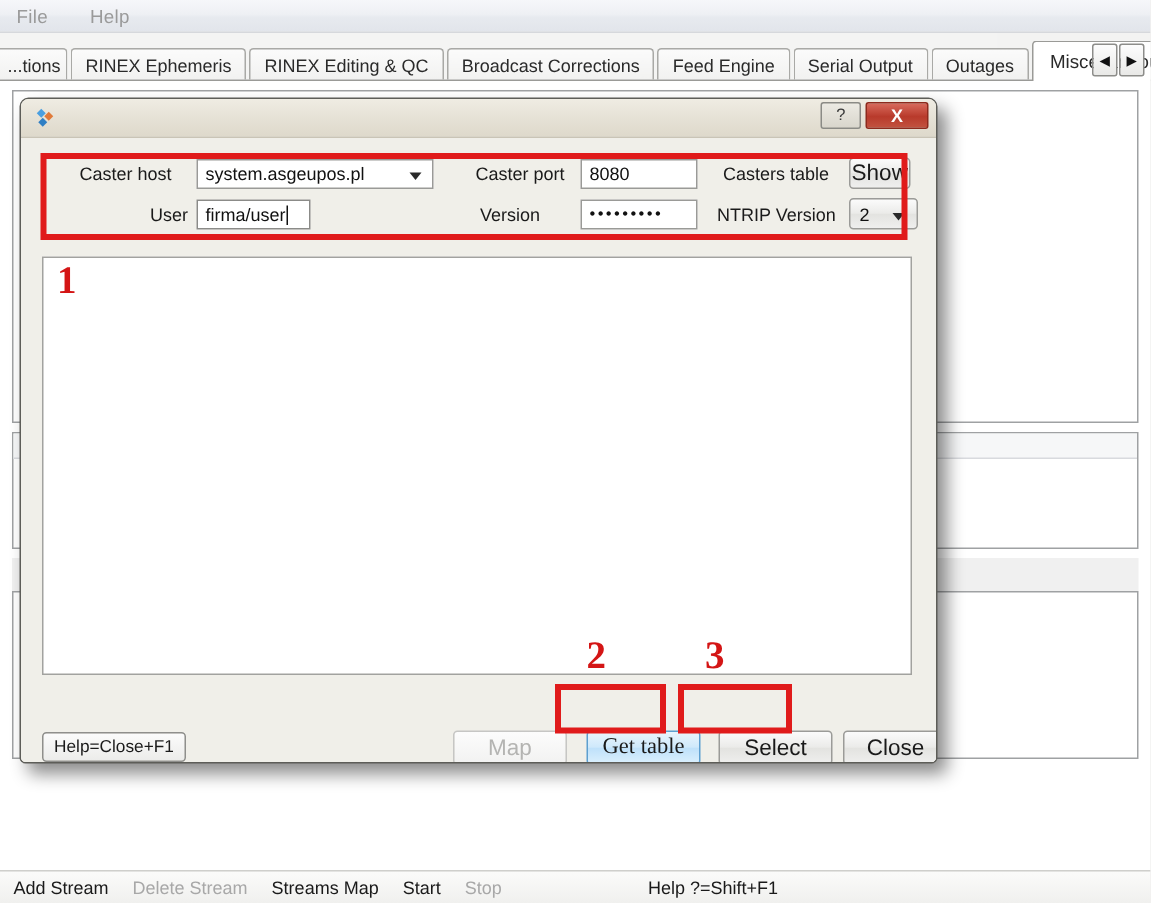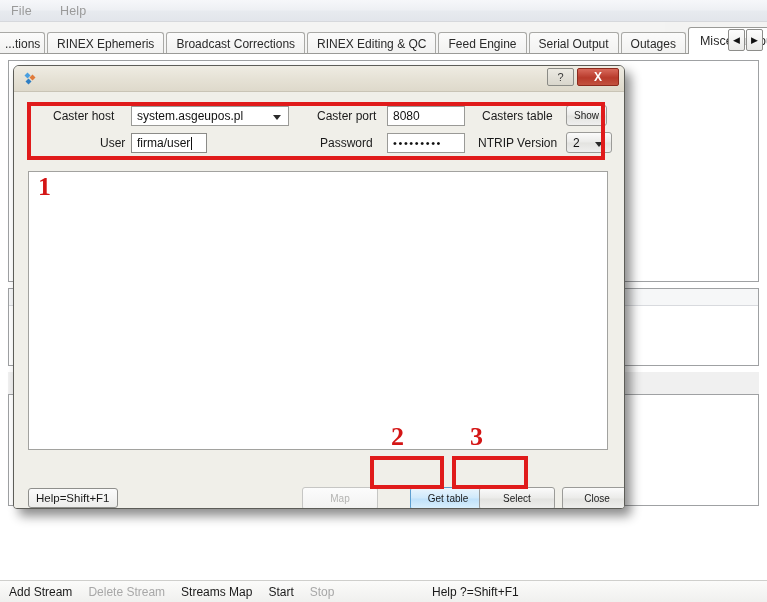--- a/index.html
+++ b/index.html
@@ -337,8 +337,8 @@
       <div class="tabrow" style="left:0;">
         <div class="tab first" style="width:55px;overflow:hidden;">...tions</div>
         <div class="tab">RINEX Ephemeris</div>
+        <div class="tab">RINEX Editing &amp; QC</div>
         <div class="tab">Broadcast Corrections</div>
-        <div class="tab">RINEX Editing &amp; QC</div>
         <div class="tab">Feed Engine</div>
         <div class="tab">Serial Output</div>
         <div class="tab">Outages</div>

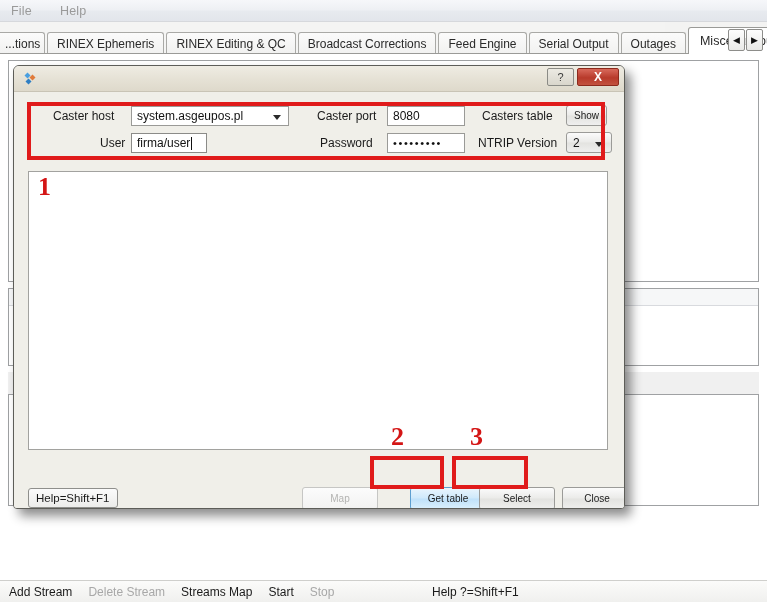--- a/index.html
+++ b/index.html
@@ -228,7 +228,7 @@
     background: linear-gradient(180deg,#fbfbfb 0%,#ebebe9 48%,#e3e3e0 52%,#efefee 100%);
     border: 1px solid #9b9b98;
     border-radius: 3px;
-    font-size: 10px;
+    font-size: 15px;
     color: #1a1a1a;
     display: flex; align-items: center; justify-content: center;
   }

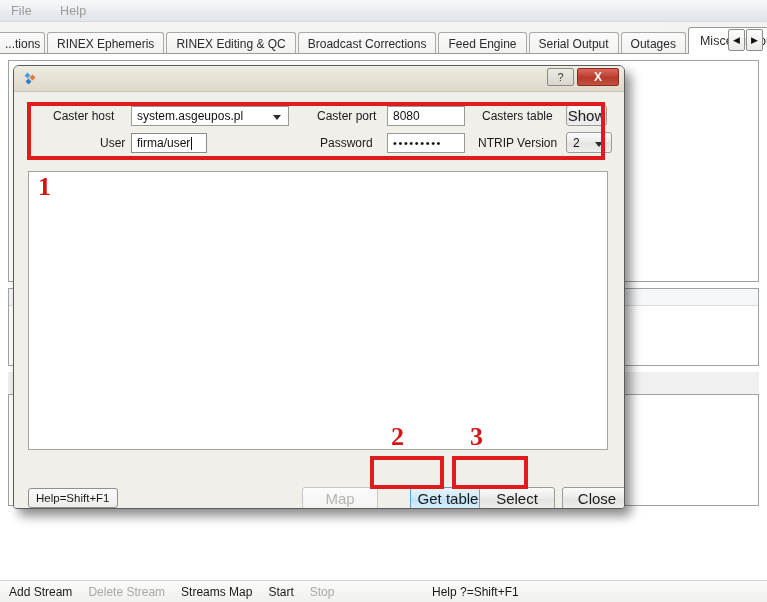--- a/index.html
+++ b/index.html
@@ -404,7 +404,7 @@
                 <span class="caret"></span>
             </div>
 
-            <div class="flabel lbl-pass">Password</div>
+            <div class="flabel lbl-pass">Version</div>
             <div class="txtin in-pass">
               <span>•••••••••</span>
             </div>

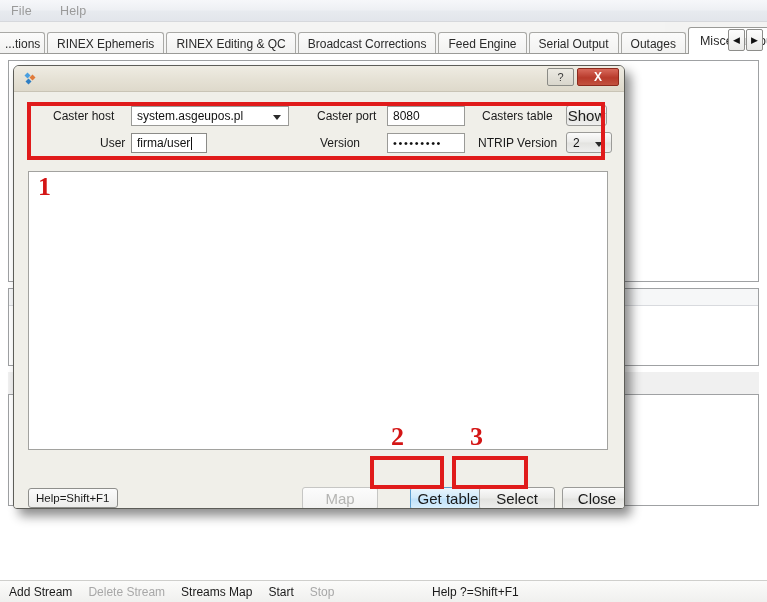--- a/index.html
+++ b/index.html
@@ -420,7 +420,7 @@
         <div class="listarea"></div>
 
         <div class="dlgbottom">
-          <div class="help-chip">Help=Shift+F1</div>
+          <div class="help-chip">Help=Close+F1</div>
           <div class="btn btn-map">Map</div>
           <div class="btn btn-gettable">Get table</div>
           <div class="btn btn-select">Select</div>

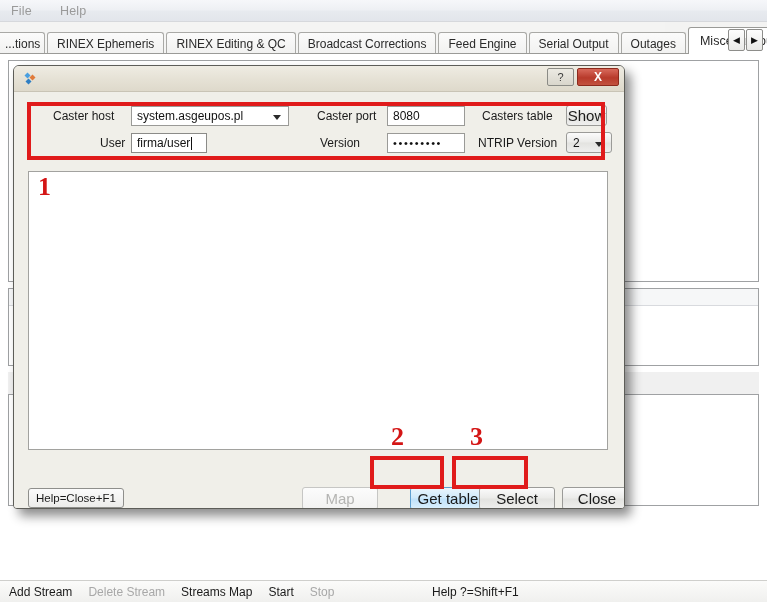--- a/index.html
+++ b/index.html
@@ -284,10 +284,11 @@
     background: linear-gradient(180deg,#fcfcfc 0%,#f2f2f1 100%);
   }
   .btn-gettable {
-    position: absolute; left: 382px; top: -1px;
+    position: absolute; left: 363px; top: -1px;
     width: 76px; height: 23px;
     background: linear-gradient(180deg,#eaf5fd 0%,#cfe9fb 48%,#bfe1fa 52%,#dbf0fd 100%);
     border: 1px solid #5d9fd0;
+    font-family: Liberation Serif, serif;
   }
   .btn-select {
     position: absolute; left: 451px; top: -1px;

